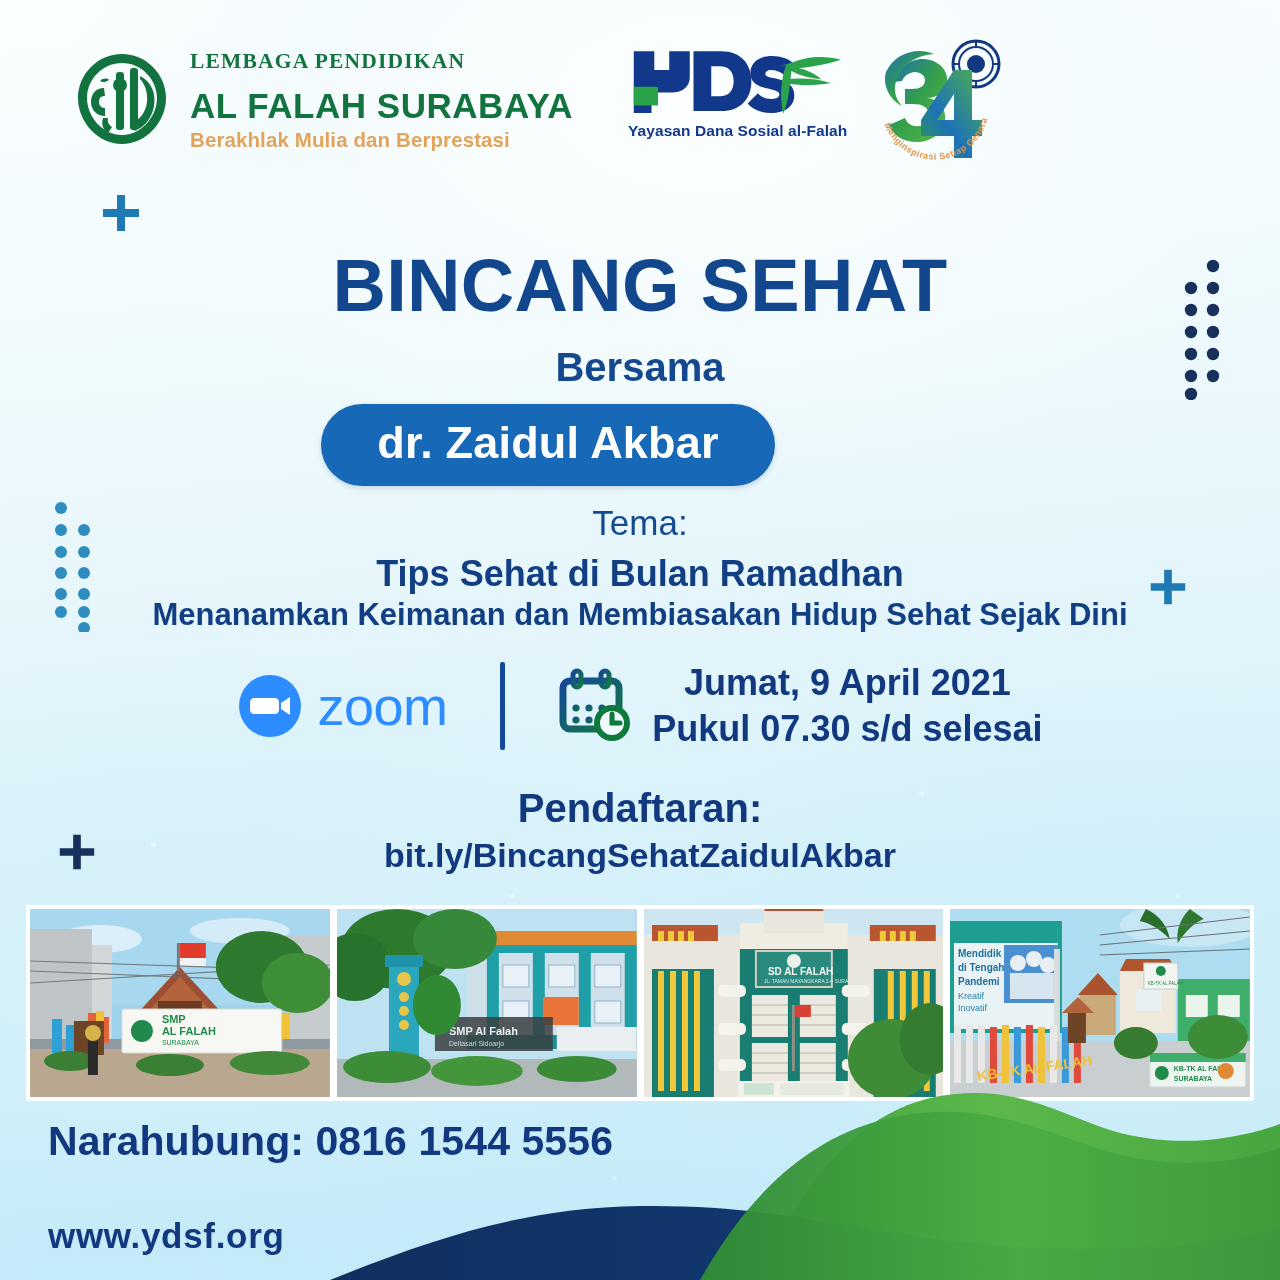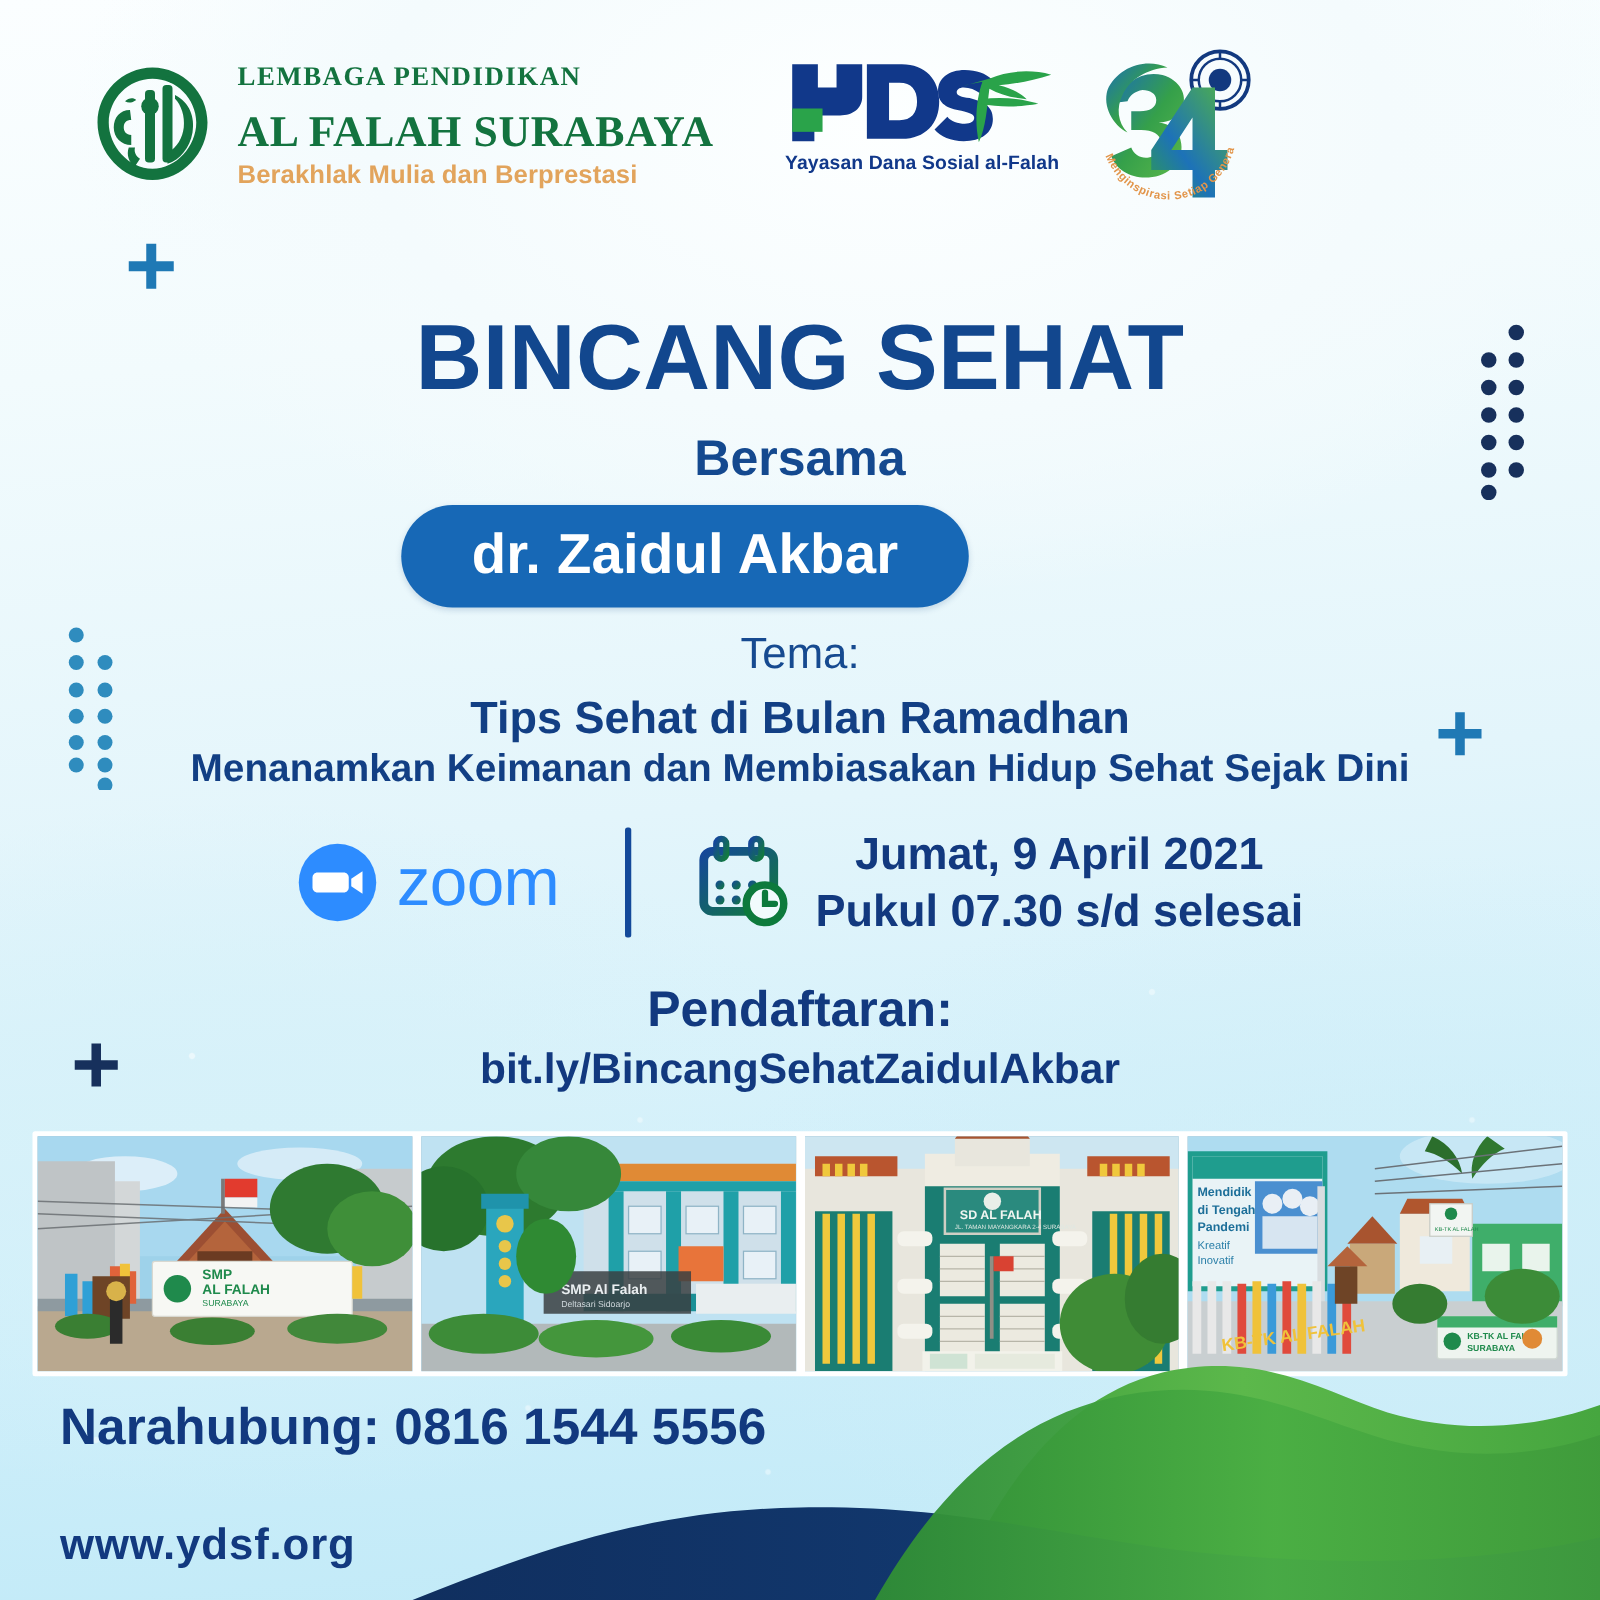--- a/index.html
+++ b/index.html
@@ -37,7 +37,7 @@
   .alfalah-mark { width:104px; height:104px; flex:0 0 104px; }
   .alfalah-text { display:flex; flex-direction:column; line-height:1.06; }
   .af-l1 { font-size:21.5px; font-weight:700; color:#13733f; letter-spacing:.055em; font-family:"Liberation Serif", serif; }
-  .af-l2 { font-size:35px; font-weight:700; color:#13733f; letter-spacing:.015em; font-family:Liberation Serif, serif; margin-top:15px; }
+  .af-l2 { font-size:35px; font-weight:700; color:#13733f; letter-spacing:.015em; font-family:Liberation Sans, sans-serif; margin-top:15px; }
   .af-l3 { font-size:20.5px; font-weight:700; color:#e2a45c; margin-top:4px; letter-spacing:.005em; }
 
   .ydsf-block { position:absolute; right:205px; top:42px; width:215px; }

